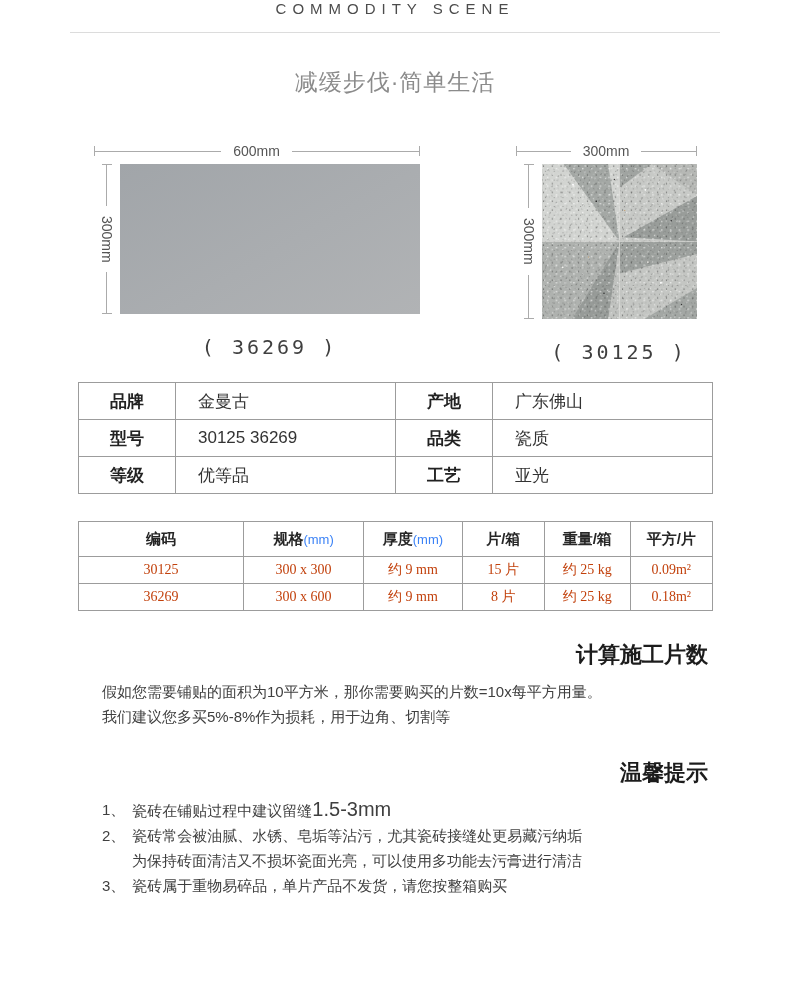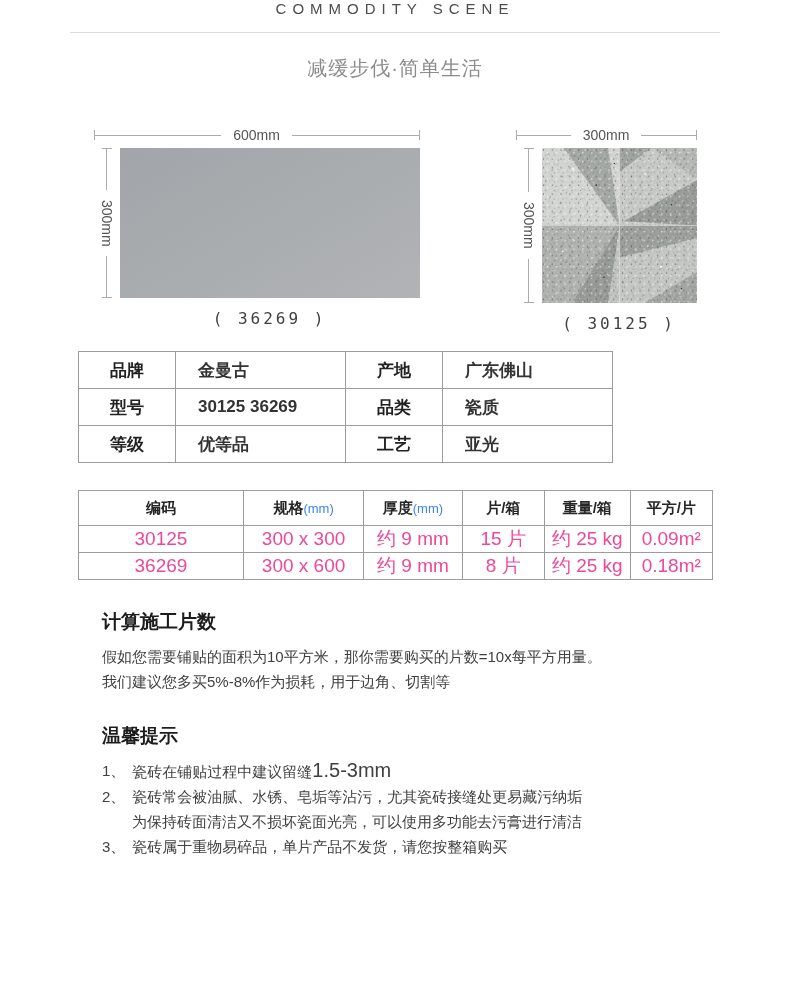--- a/index.html
+++ b/index.html
@@ -26,8 +26,8 @@
     border-top:1px solid #dcdcdc; height:0;
   }
   .slogan {
-    margin-top:22px; text-align:center;
-    font-size:20px; letter-spacing:1px; color:#8b8b8b; font-weight:400;
+    margin-top:34px; text-align:center;
+    font-size:23px; letter-spacing:1px; color:#8b8b8b; font-weight:400;
   }
 
   

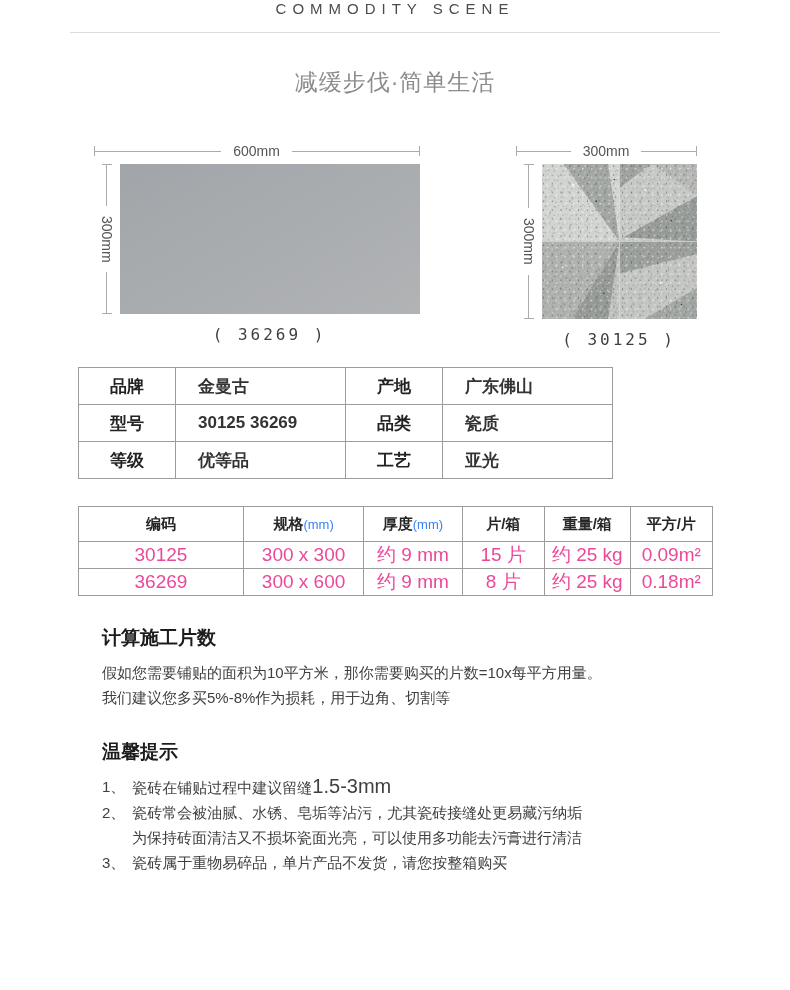--- a/index.html
+++ b/index.html
@@ -66,8 +66,8 @@
   .surface-pattern svg { display:block; width:155px; height:155px; }
   .tile-code {
     grid-column:2; grid-row:3;
-    margin-top:11px; text-align:center;
-    font-size:16px; letter-spacing:3px; color:#3f3f3f;
+    margin-top:21px; text-align:center;
+    font-size:20px; letter-spacing:3px; color:#3f3f3f;
     font-family:"DejaVu Sans Mono","Liberation Mono",monospace;
   }
 

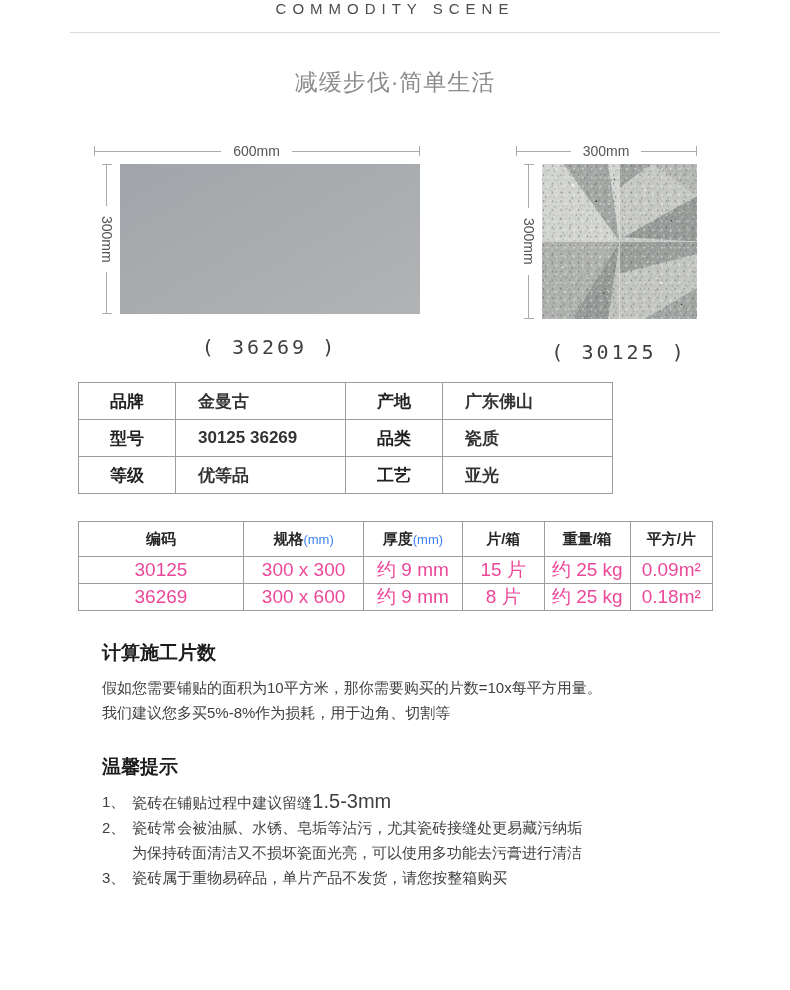--- a/index.html
+++ b/index.html
@@ -73,7 +73,7 @@
 
   
   table { border-collapse:collapse; }
-  .spec-table { width:535px; margin:18px 0 0 78px; table-layout:fixed; }
+  .spec-table { width:635px; margin:18px 0 0 78px; table-layout:fixed; }
   .spec-table td { border:1px solid #9c9c9c; height:37px; font-size:17px;font-weight:bold; }
   .spec-table td.lab { width:97px; text-align:center; font-weight:bold; color:#222; }
   .spec-table td.val { padding-left:22px; color:#333; }

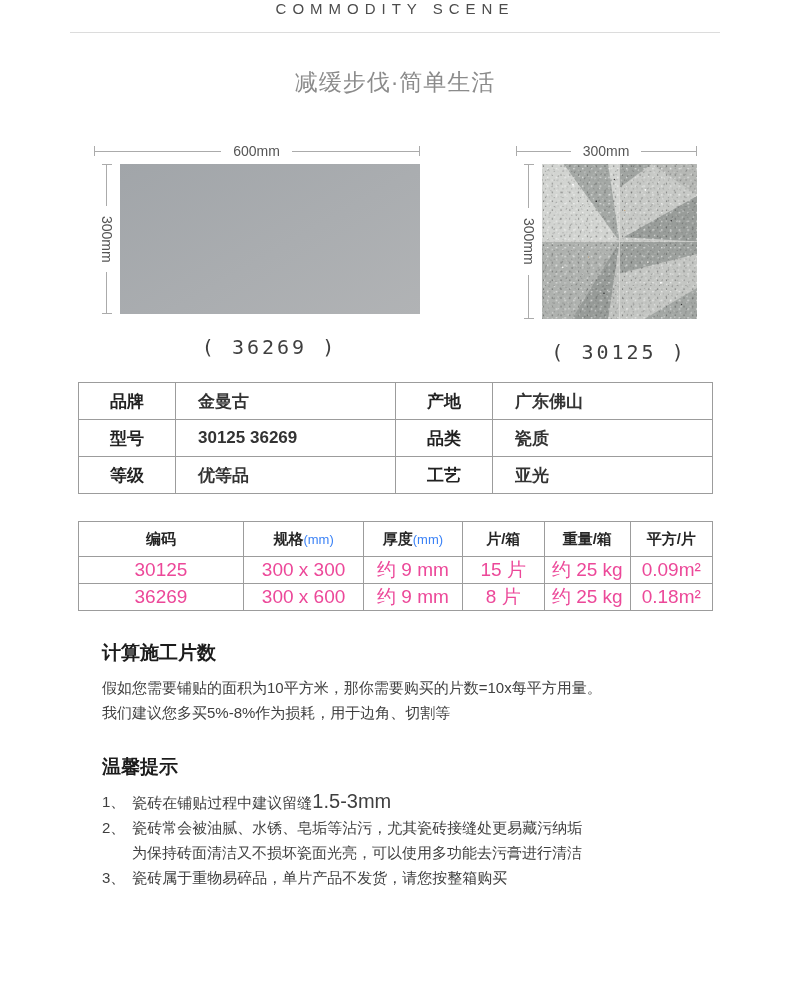--- a/index.html
+++ b/index.html
@@ -74,7 +74,7 @@
   
   table { border-collapse:collapse; }
   .spec-table { width:635px; margin:18px 0 0 78px; table-layout:fixed; }
-  .spec-table td { border:1px solid #9c9c9c; height:37px; font-size:17px;font-weight:bold; }
+  .spec-table td { border:1px solid #9c9c9c; height:37px; font-size:17px; }
   .spec-table td.lab { width:97px; text-align:center; font-weight:bold; color:#222; }
   .spec-table td.val { padding-left:22px; color:#333; }
 

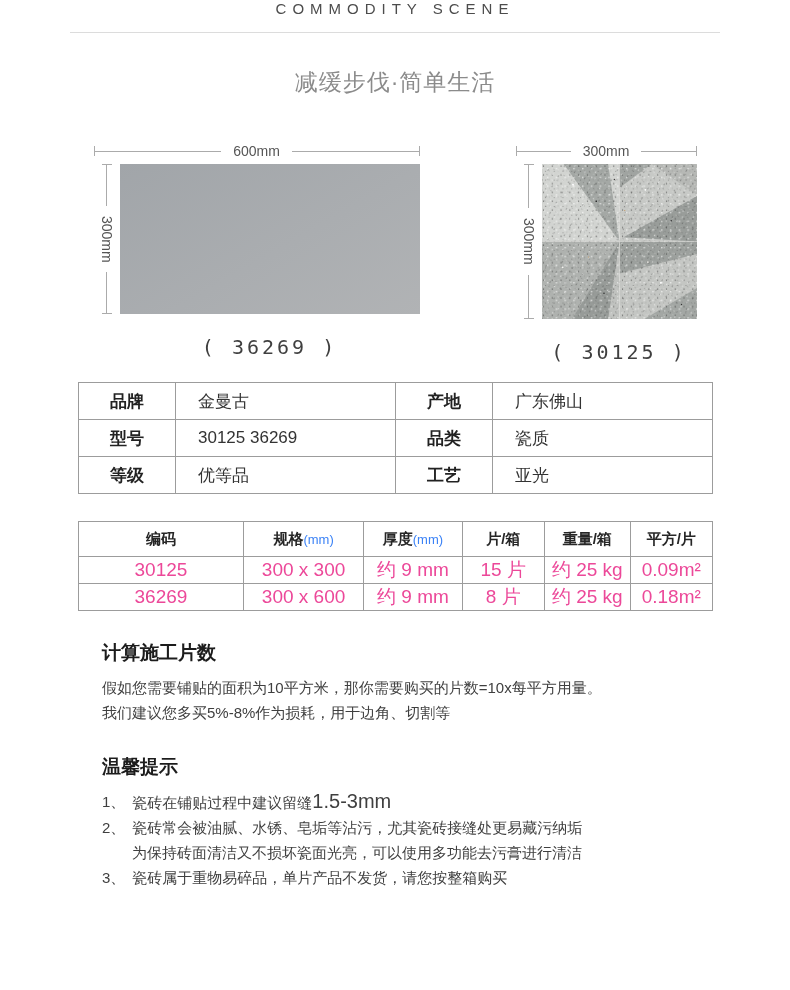--- a/index.html
+++ b/index.html
@@ -83,7 +83,7 @@
   .size-table th, .size-table td { border:1px solid #9c9c9c; }
   .size-table th { height:35px; font-size:15px; color:#262626; font-weight:bold; }
   .size-table th .suffix { font-weight:normal; color:#3b82f6; font-size:13px; }
-  .size-table td { height:27px; font-size:19px; color:#ec4899; }
+  .size-table td { height:27px; font-size:14px; color:#c2410c;font-family:Liberation Serif, serif; }
 
   
   .section { margin:29px 0 0 102px; width:606px; }

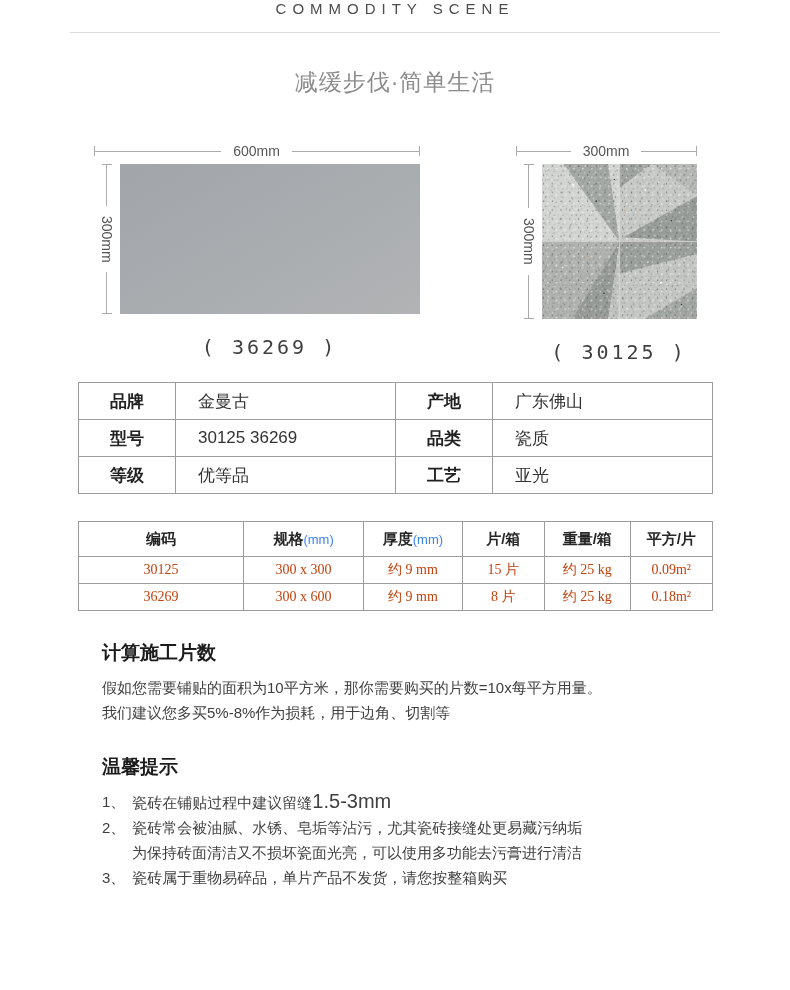--- a/index.html
+++ b/index.html
@@ -87,7 +87,7 @@
 
   
   .section { margin:29px 0 0 102px; width:606px; }
-  .section h3 { font-size:19px; color:#1c1c1c; margin-bottom:9px; font-weight:bold; }
+  .section h3 { font-size:22px; color:#1c1c1c; margin-bottom:9px; font-weight:bold;text-align:right; }
   .section p { font-size:15px; color:#3f3f3f; line-height:25px; }
   .tips { margin-top:4px; }
   .tip { display:flex; font-size:15px; color:#3f3f3f; line-height:25px; }

